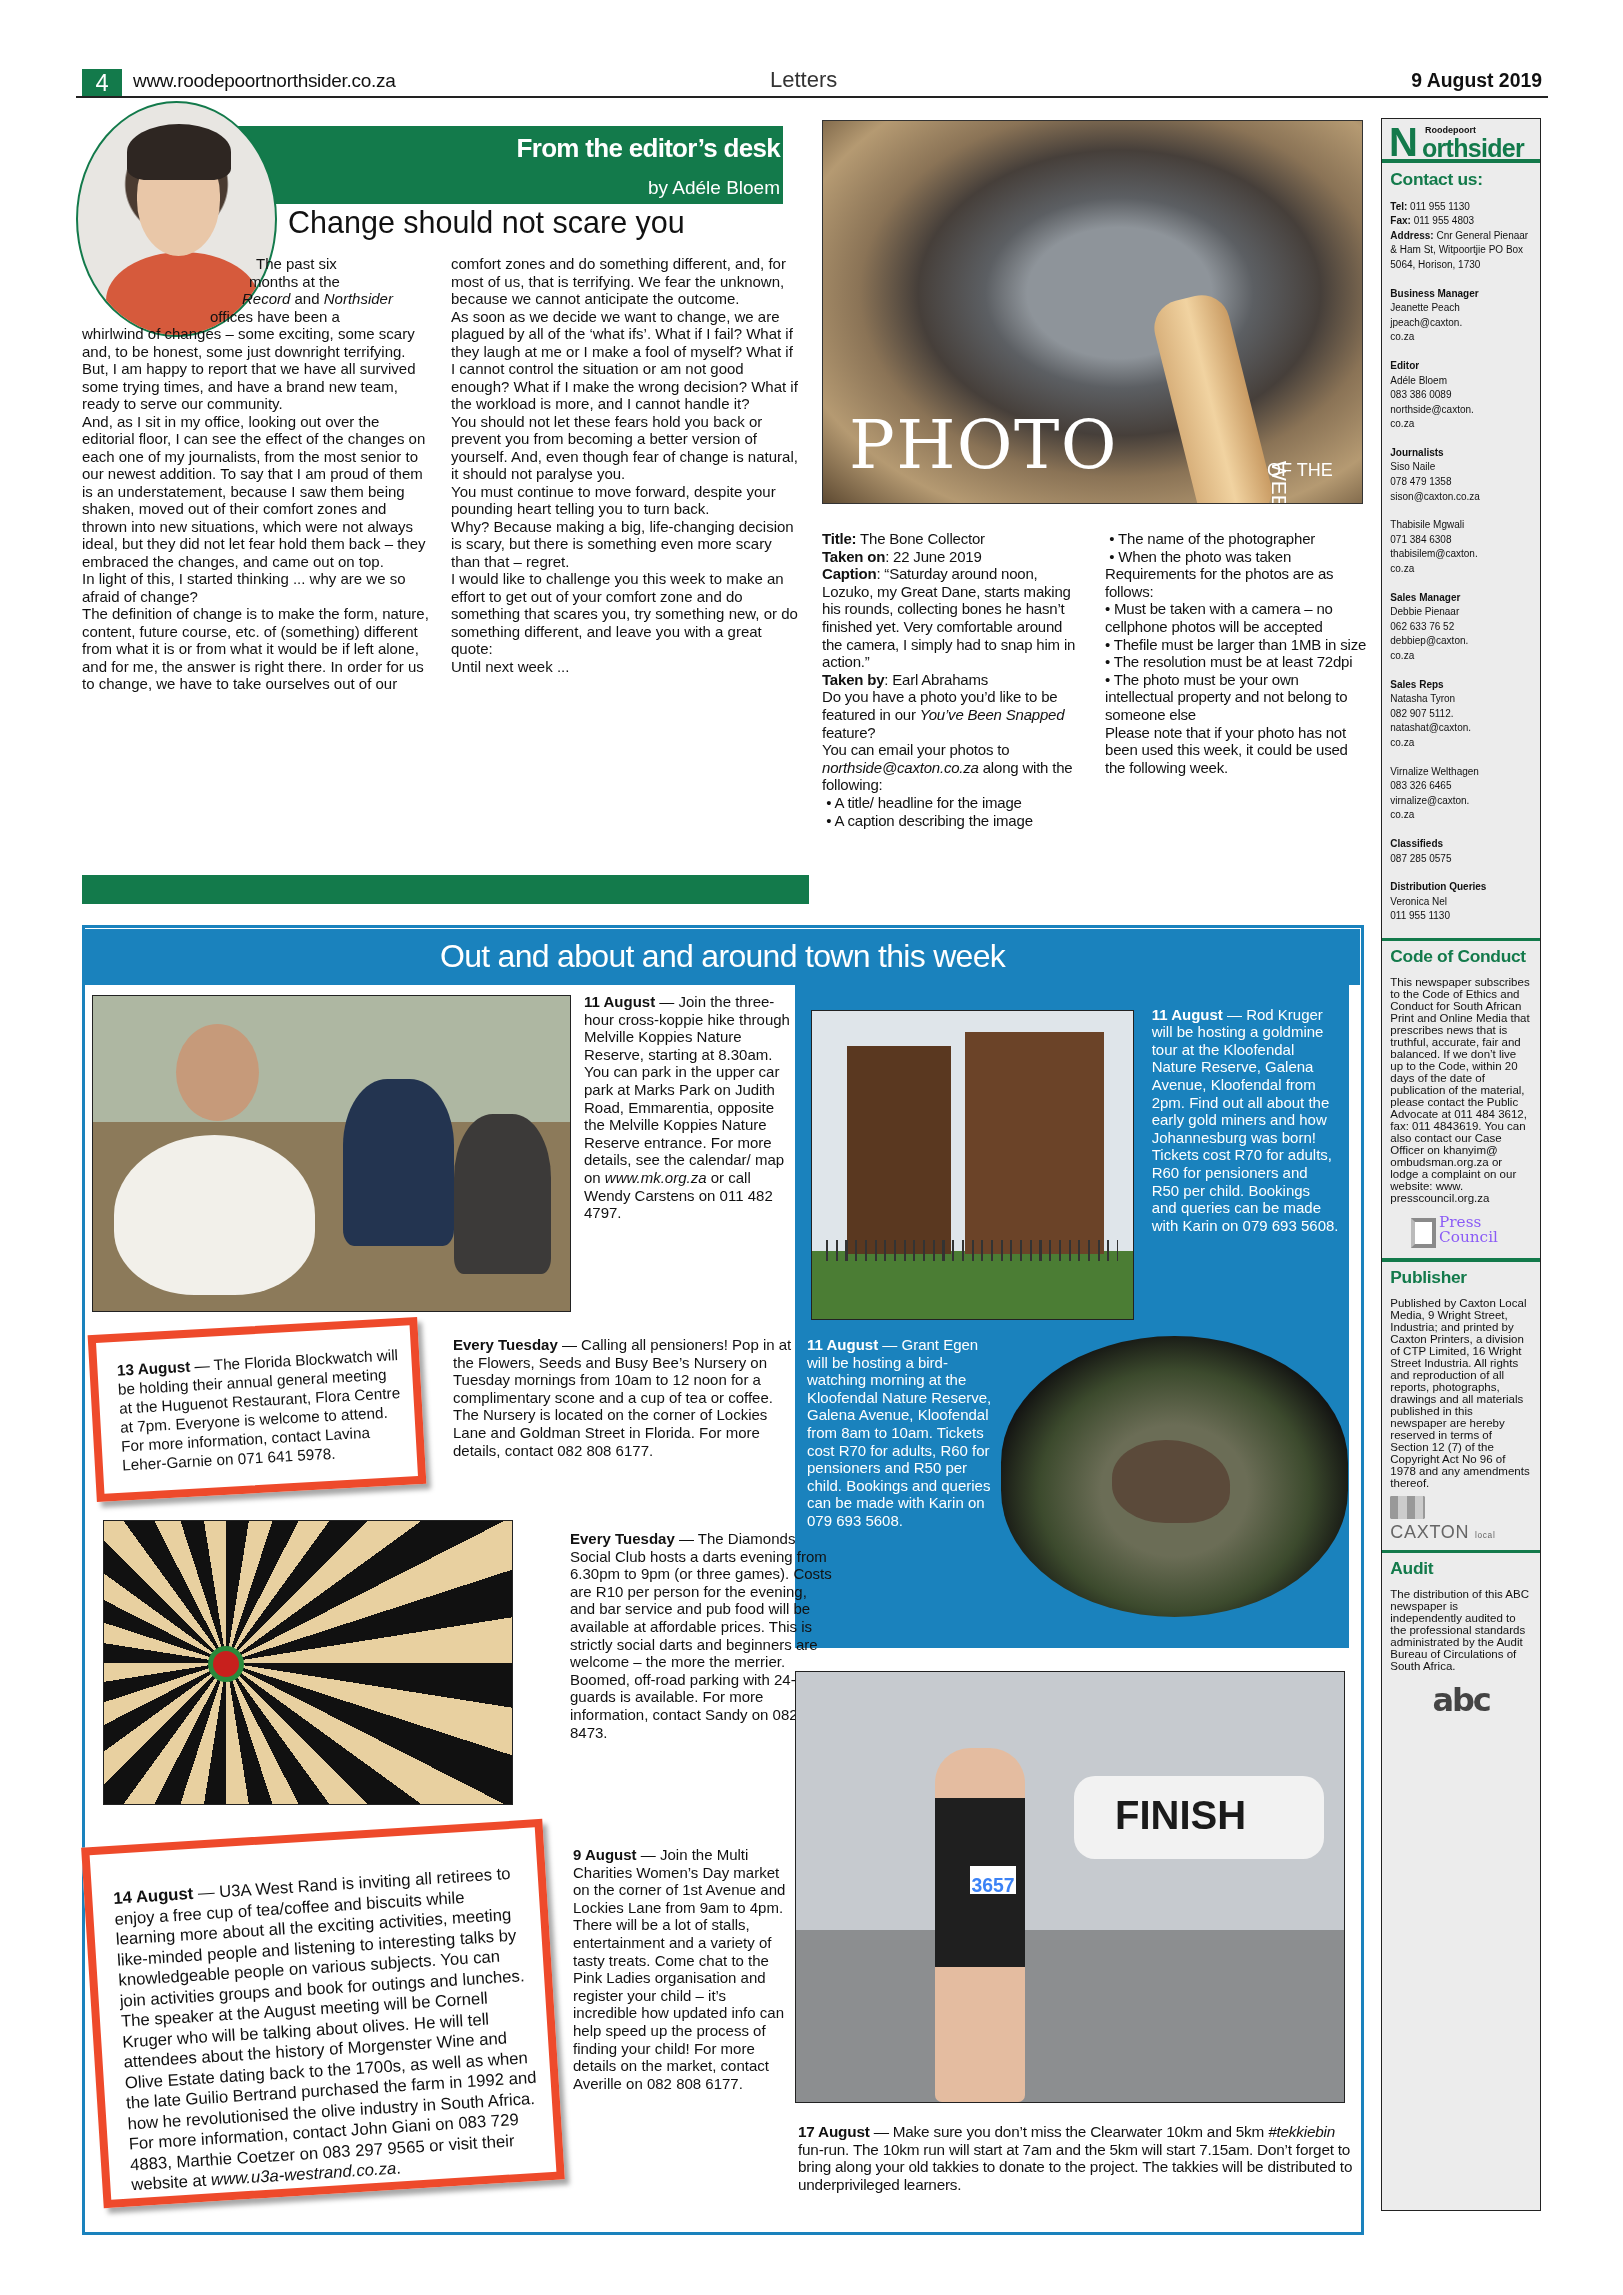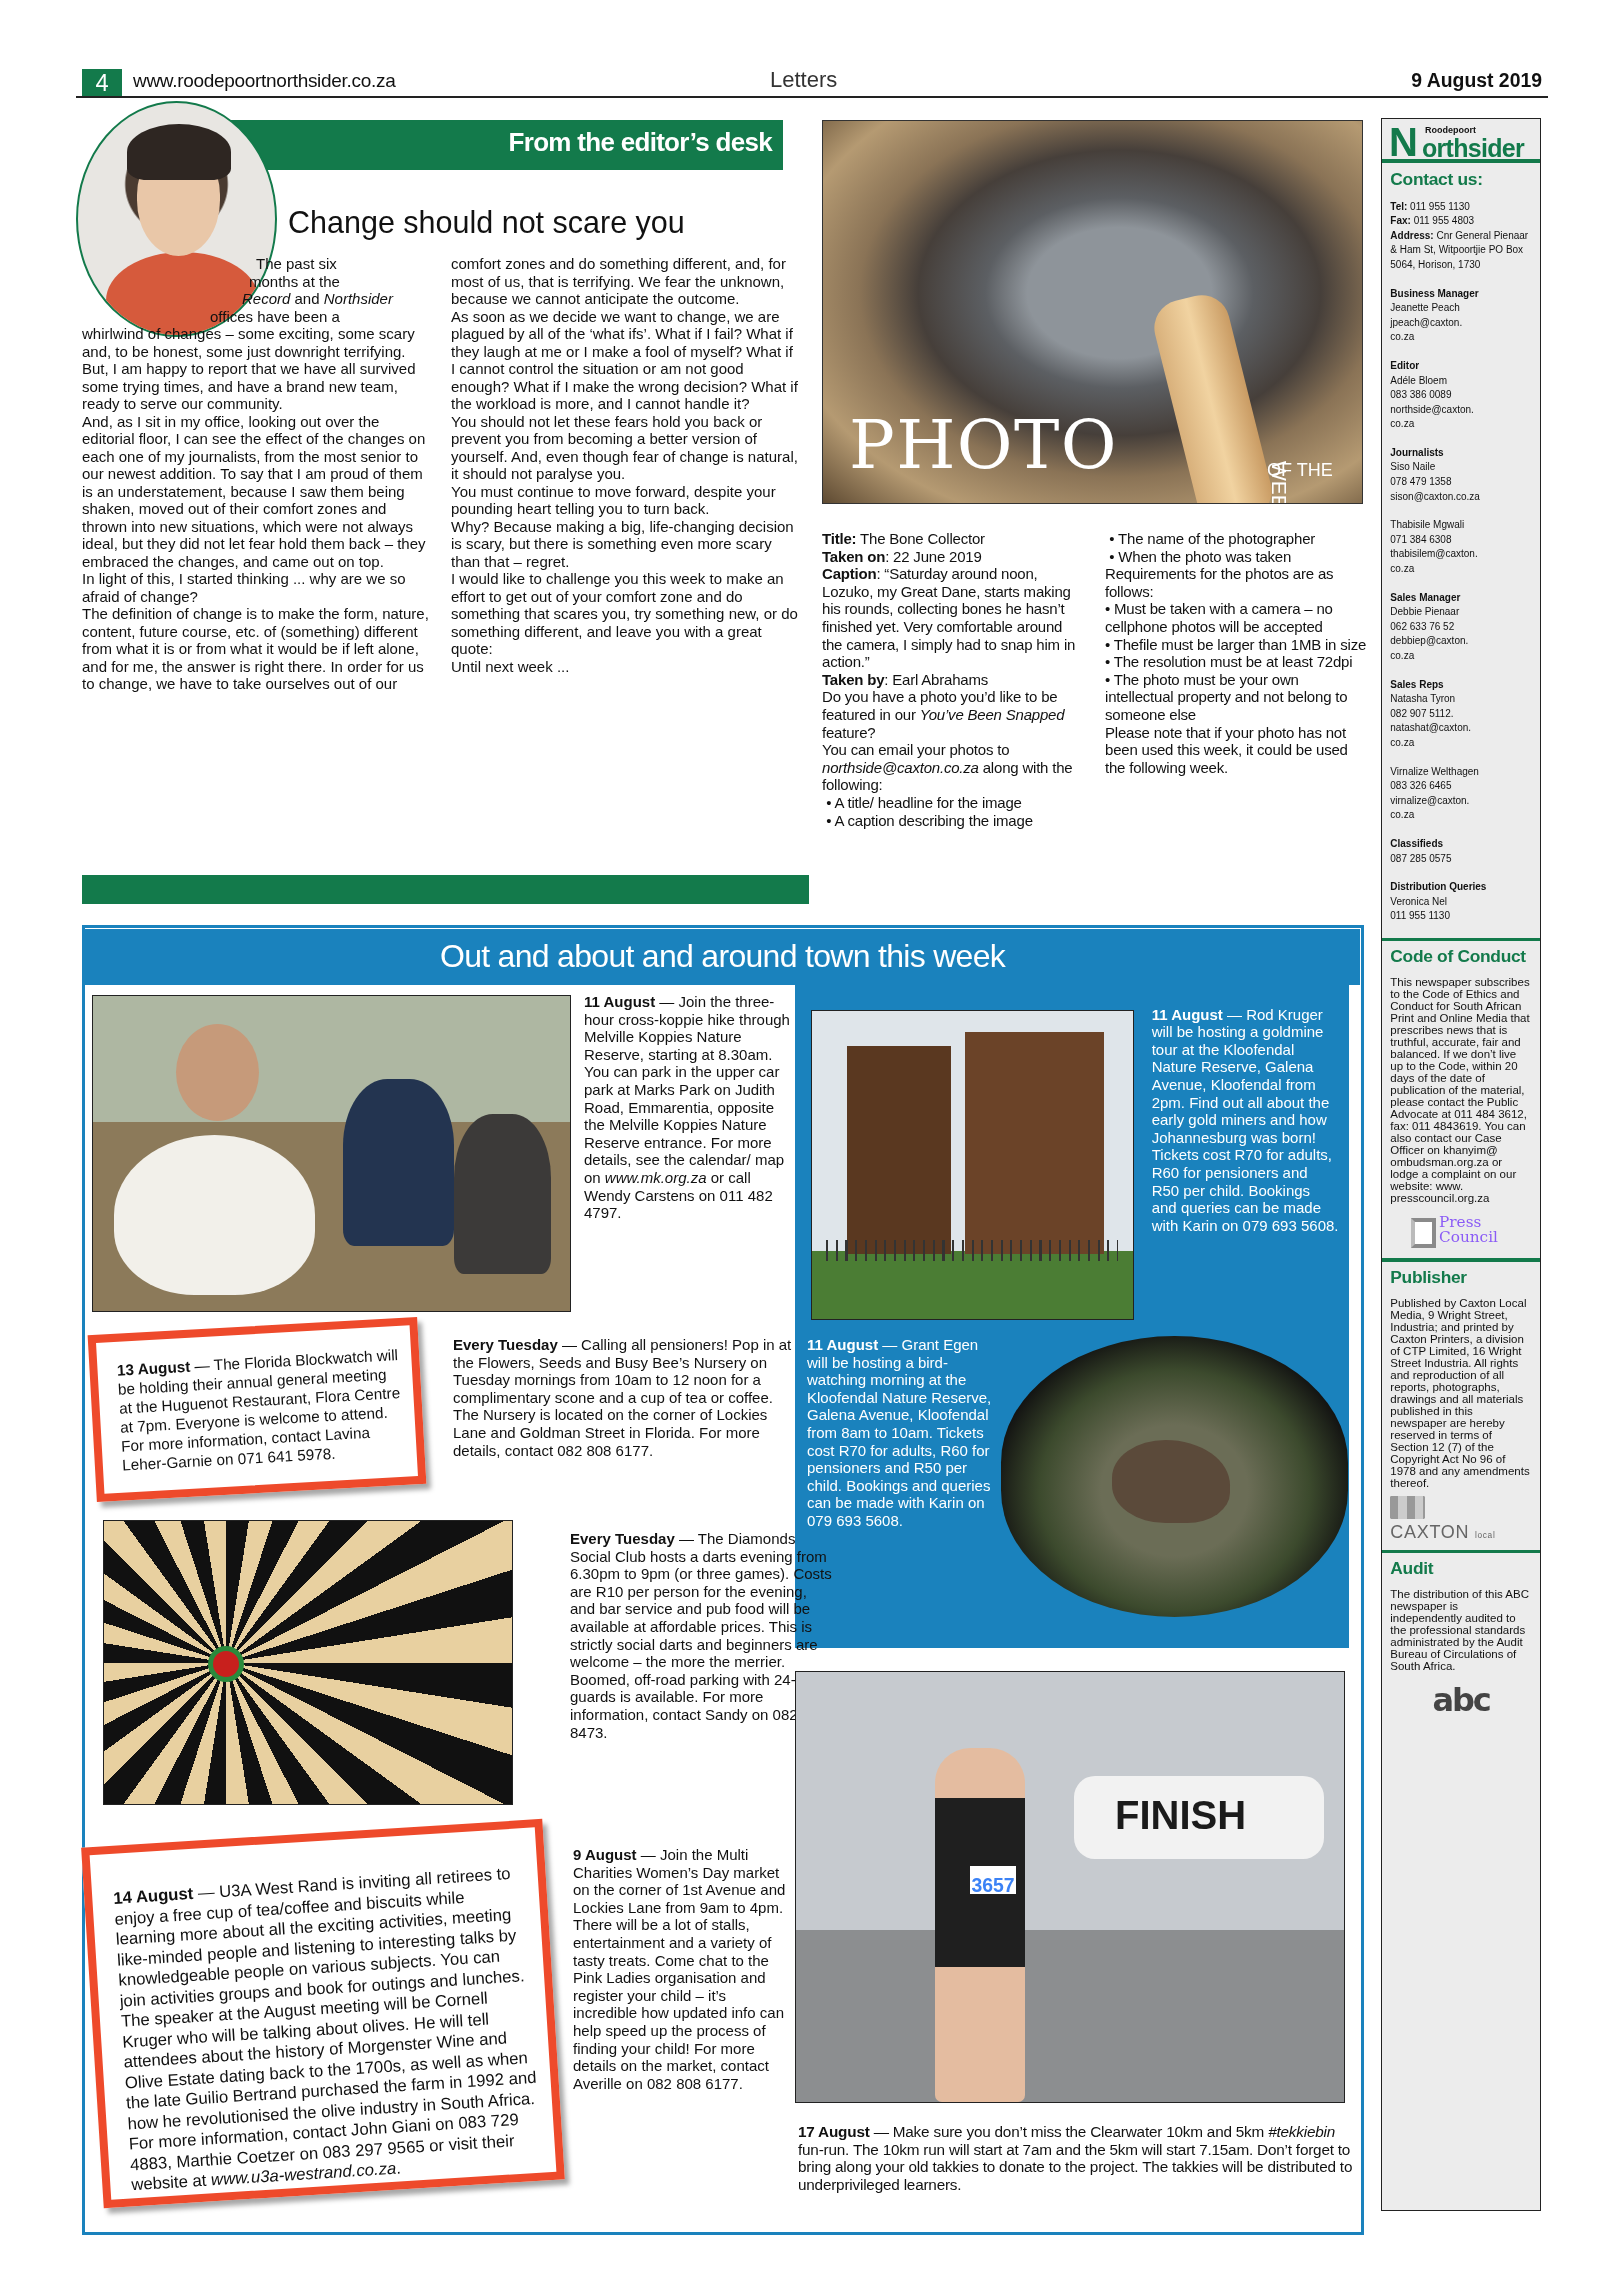--- a/index.html
+++ b/index.html
@@ -19,7 +19,7 @@
   .editor-photo .shirt { position: absolute; left: 28px; bottom: -14px; width: 153px; height: 97px; background: #d65a3c; border-radius: 50% 50% 0 0; }
   .editor-photo .face { position: absolute; left: 59px; top: 42px; width: 83px; height: 111px; background: #e9c7a8; border-radius: 45% 45% 50% 50%; }
   .editor-photo .hair { position: absolute; left: 49px; top: 21px; width: 104px; height: 56px; background: #2e2622; border-radius: 50% 50% 20% 20%; }
-  .editor-banner { left: 172px; top: 120px; width: 611px; height: 50px; background: #137a4b; color: #fff; text-align: right; padding-right: 11px; }
+  .editor-banner { left: 172px; top: 126px; width: 611px; height: 78px; background: #137a4b; color: #fff; text-align: right; padding-right: 3px; }
   .editor-banner .t { font-size: 26px; font-weight: bold; letter-spacing: -0.7px; margin-top: 7px; }
   .editor-banner .b { font-size: 19px; margin-top: 13px; }
   .editorial-headline { left: 288px; top: 205px; font-size: 30.5px; }

